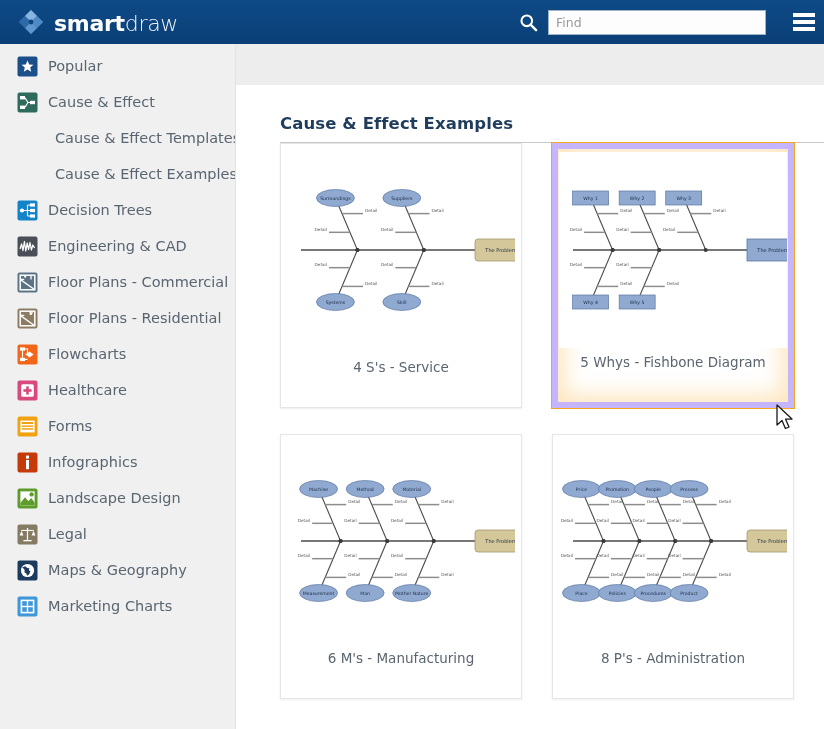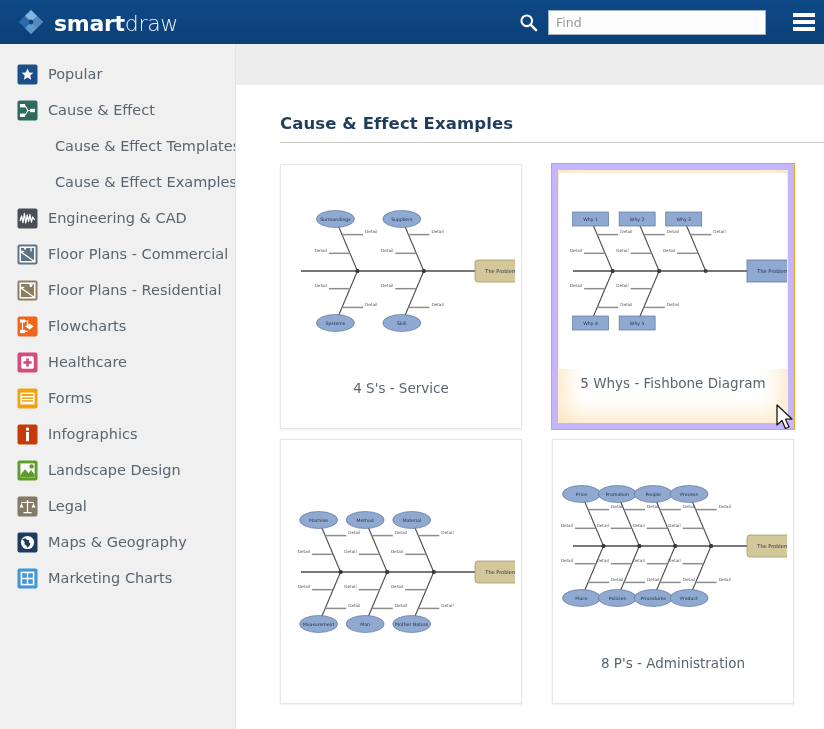--- a/index.html
+++ b/index.html
@@ -92,7 +92,7 @@
     overflow: hidden;
     border-right: 1px solid #e2e2e2;
   }
-  .nav-list { padding-top: 12px; }
+  .nav-list { padding-top: 4px; }
 
   .nav-item {
     display: flex;

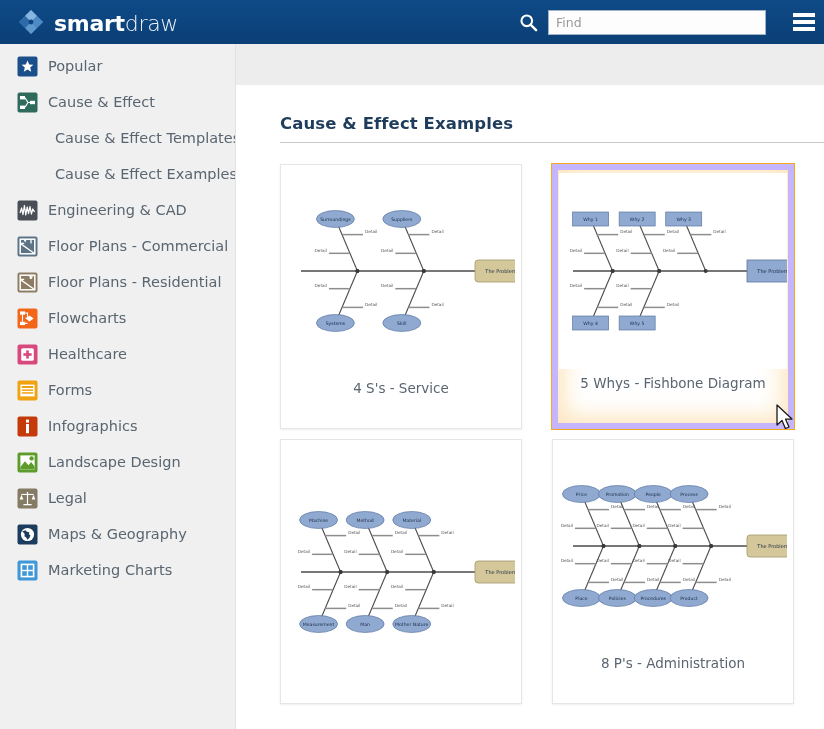--- a/index.html
+++ b/index.html
@@ -287,6 +287,17 @@
        </div>
         <div class="nav-sub">
          <span class="nav-label">Cause &amp; Effect Examples</span>
+       </div>
+        <div class="nav-item">
+         <svg class="nav-ico" viewBox="0 0 21 21">
+      <rect x="0.5" y="0.5" width="20" height="20" rx="2" fill="#1484c8"></rect>
+            <circle cx="5" cy="10.5" r="2.1" fill="#ffffff"></circle>
+            <rect x="13" y="3.4" width="5" height="3.2" fill="#ffffff"></rect>
+        <rect x="13" y="8.9" width="5" height="3.2" fill="#ffffff"></rect>
+            <rect x="13" y="14.4" width="5" height="3.2" fill="#ffffff"></rect>
+        <path d="M7 10.5 H10.5 M10.5 5 V16 M10.5 5 H13 M10.5 10.5 H13 M10.5 16 H13" stroke="#ffffff" stroke-width="1.1" fill="none"></path>
+          </svg>
+         <span class="nav-label">Decision Trees</span>
        </div>
         <div class="nav-item">
          <svg class="nav-ico" viewBox="0 0 21 21">

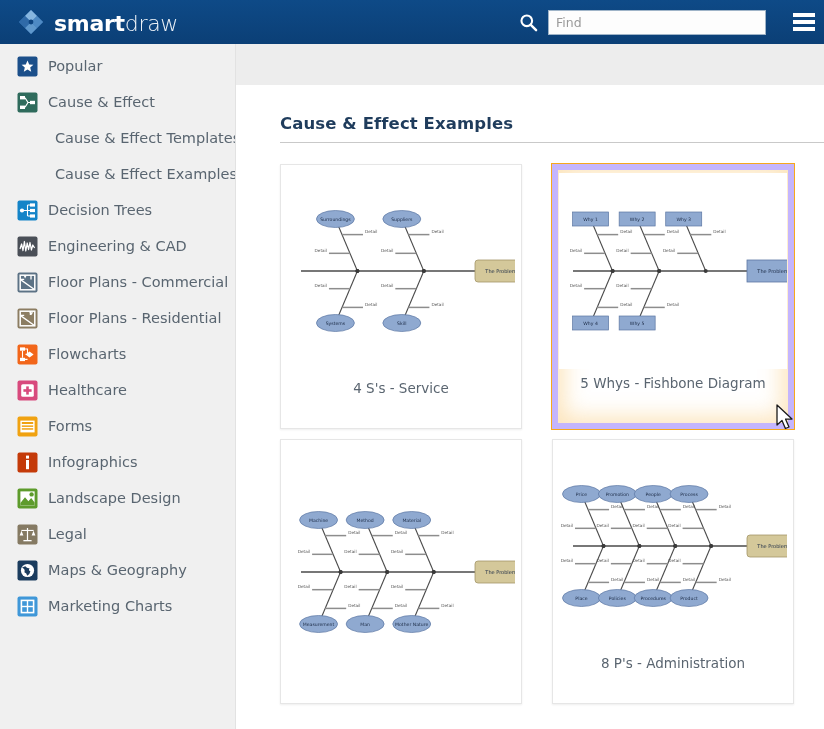--- a/index.html
+++ b/index.html
@@ -182,10 +182,9 @@
   }
 
   .card-grid {
-    margin-top: 21px;
     display: grid;
     grid-template-columns: 242px 242px;
-    gap: 10px 30px;
+    gap: 26px 30px;
   }
 
   .card {

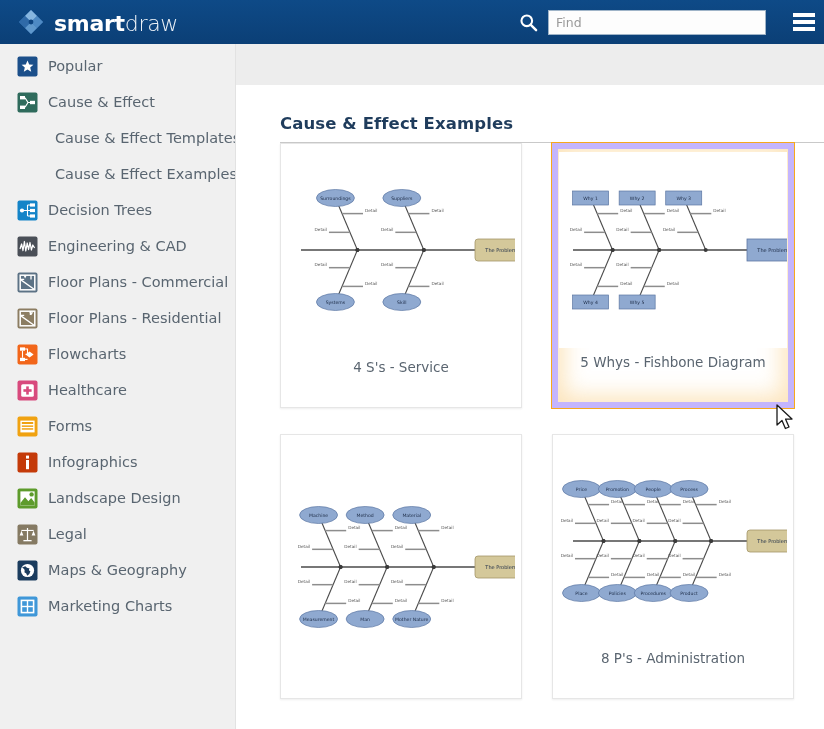--- a/index.html
+++ b/index.html
@@ -569,6 +569,7 @@
                 <text x="214" y="100" font-size="5" fill="#1b2a44" text-anchor="middle" font-family="DejaVu Sans, sans-serif">The Problem</text>
               </svg>
             </div>
+       <div class="card-label">6 M's - Manufacturing</div>
      </div>
           <div class="card">
        <div class="card-thumb">

